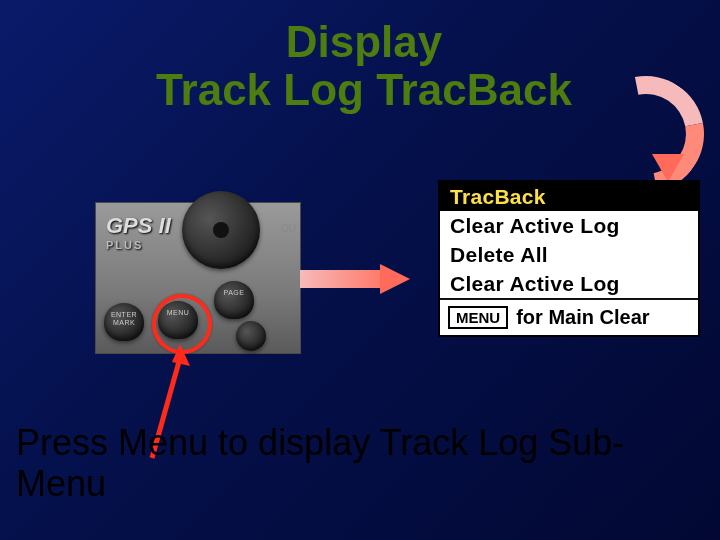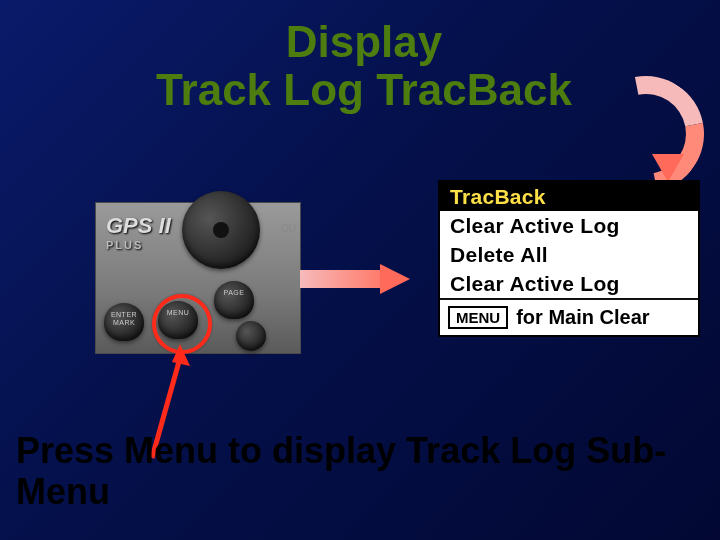--- a/index.html
+++ b/index.html
@@ -108,8 +108,8 @@
   }
 
   .footnote{
-    position:absolute;left:16px;bottom:28px;right:20px;
-    color:#000;font-size:36px;font-weight:700;line-height:1.12;
+    position:absolute;left:16px;bottom:36px;right:20px;
+    color:#000;font-size:36px;font-weight:400;line-height:1.12;
   }
 </style>
 </head>

